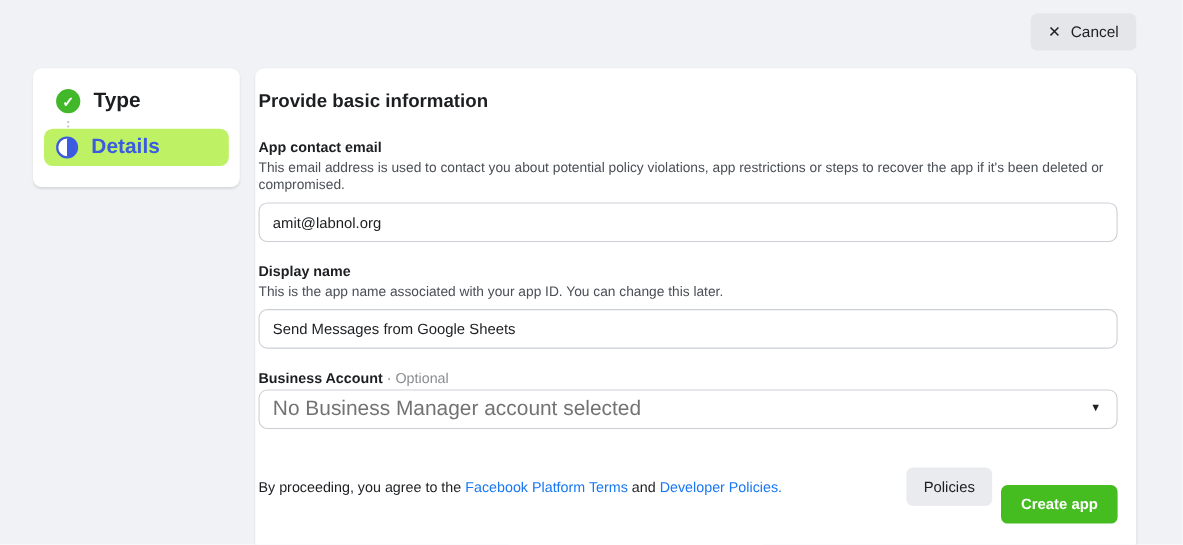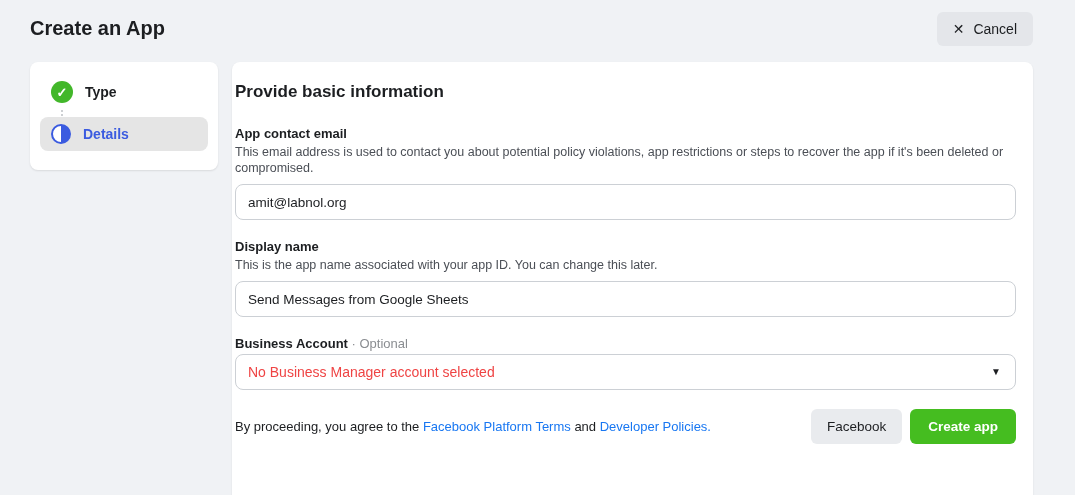--- a/index.html
+++ b/index.html
@@ -103,7 +103,6 @@
 <body>
 
 <div class="header">
-  <div class="page-title">Create an App</div>
   <button class="cancel-btn">
     <span class="cancel-x">✕</span>
     <span>Cancel</span>

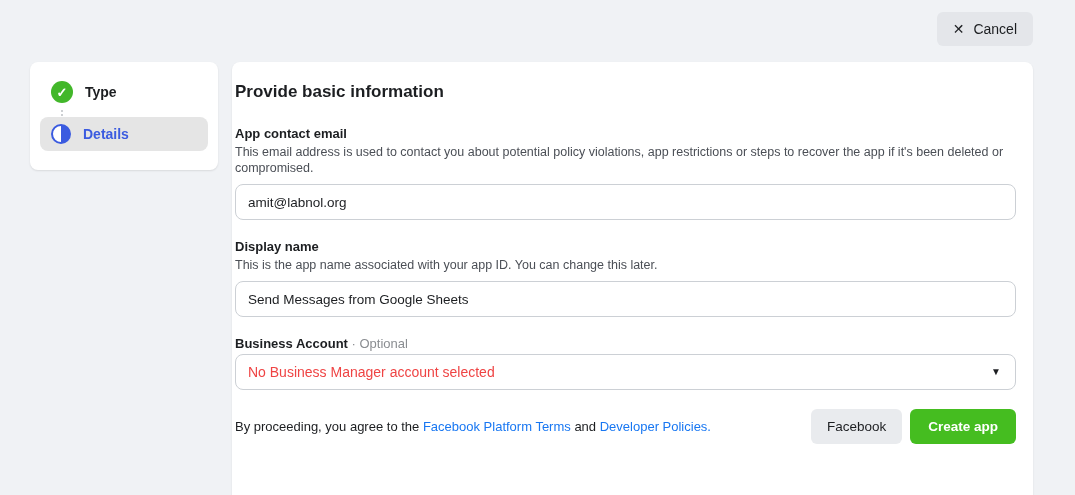--- a/index.html
+++ b/index.html
@@ -39,7 +39,7 @@
     height:34px; padding:0 11px; border-radius:8px;
   }
   .step-row.active { background:#e5e5e5; }
-  .step-label { font-size:14px; font-weight:bold; color:#1c1e21; }
+  .step-label { font-size:19px; font-weight:bold; color:#1c1e21; }
   .step-row.active .step-label { color:#3b5be0; }
   .check-circle {
     width:22px; height:22px; border-radius:50%;

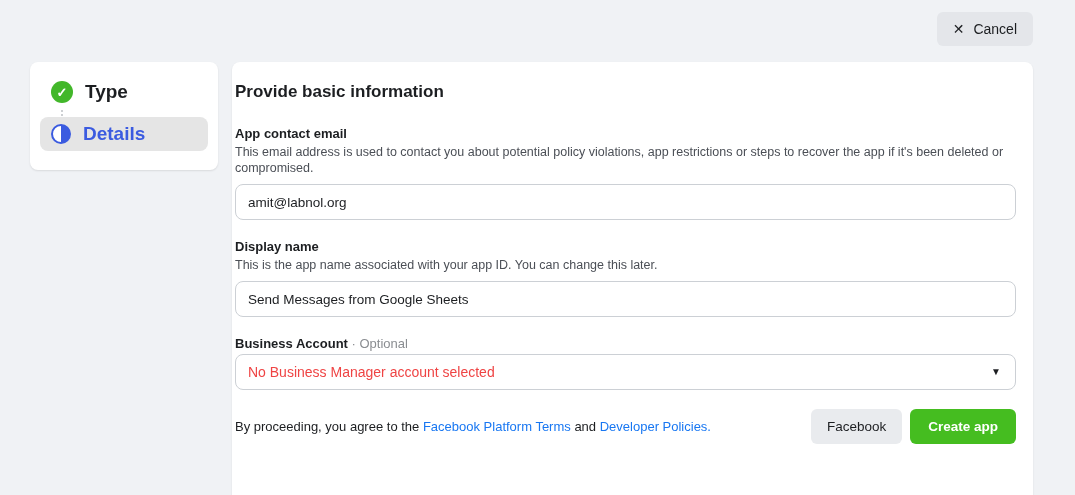--- a/index.html
+++ b/index.html
@@ -38,7 +38,7 @@
     display:flex; align-items:center; gap:12px;
     height:34px; padding:0 11px; border-radius:8px;
   }
-  .step-row.active { background:#e5e5e5; }
+  .step-row.active { background:#bef264; }
   .step-label { font-size:19px; font-weight:bold; color:#1c1e21; }
   .step-row.active .step-label { color:#3b5be0; }
   .check-circle {

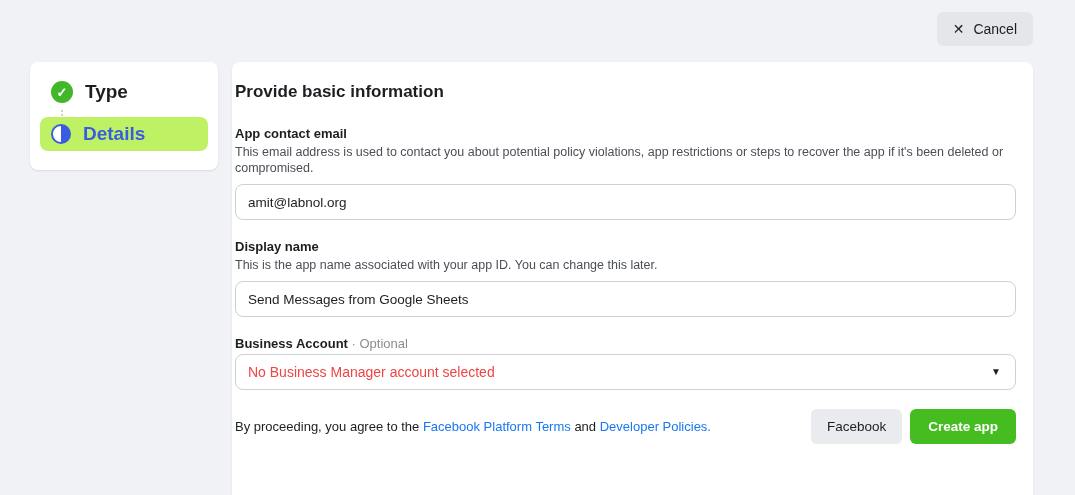--- a/index.html
+++ b/index.html
@@ -85,7 +85,7 @@
     display:flex; align-items:center; justify-content:space-between;
     cursor:pointer;
   }
-  .select-value { font-size:14px; color:#ef4444; }
+  .select-value { font-size:19px; color:#737373; }
   .caret { font-size:10px; color:#1c1e21; line-height:1; }
 
   

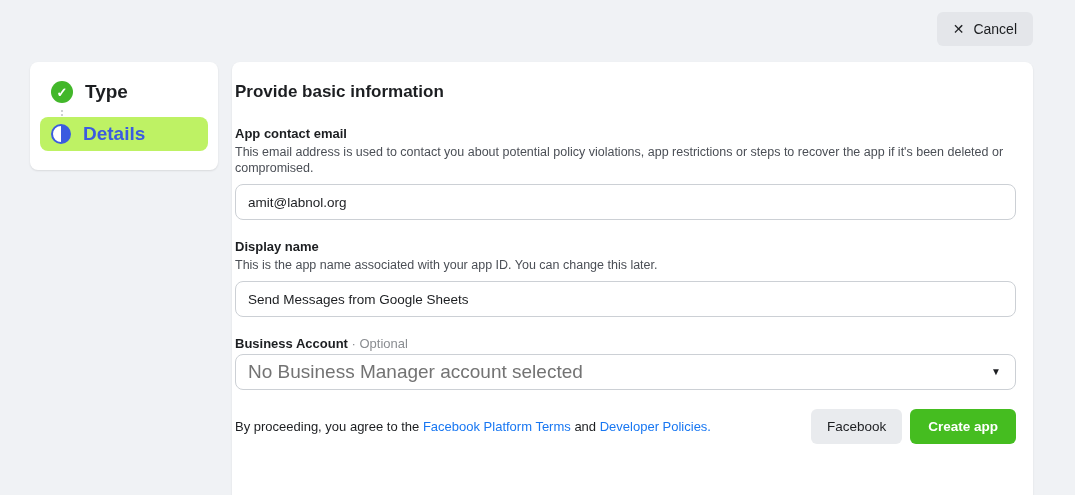--- a/index.html
+++ b/index.html
@@ -154,7 +154,7 @@
 
   <div class="form-footer">
     <div class="agreement"><span>By proceeding, you agree to the </span><a class="link">Facebook Platform Terms</a><span> and </span><a class="link">Developer Policies.</a></div>
-    <button class="btn btn-secondary">Facebook</button>
+    <button class="btn btn-secondary">Policies</button>
     <button class="btn btn-primary">Create app</button>
   </div>
 </div>

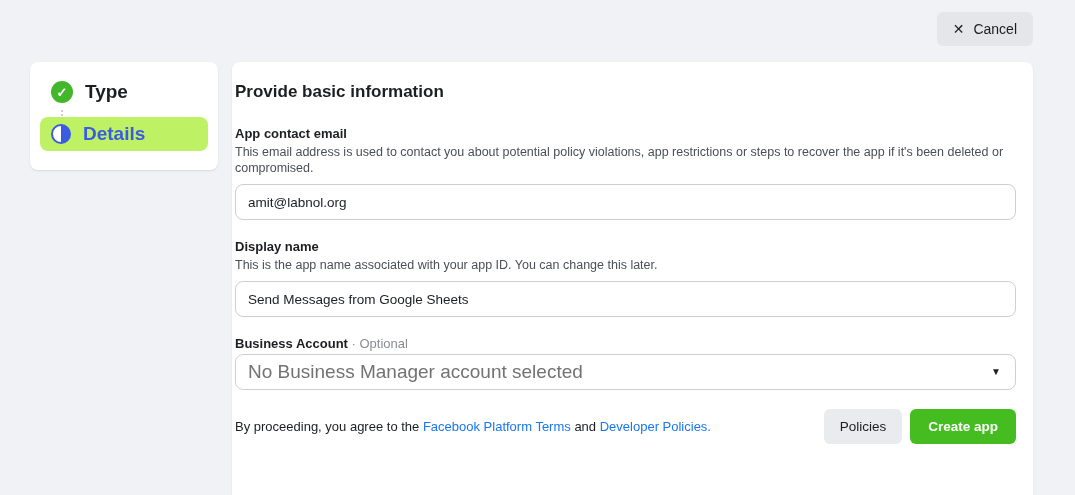--- a/index.html
+++ b/index.html
@@ -97,7 +97,7 @@
     font-family:inherit; font-size:13.5px; cursor:pointer; white-space:nowrap;
   }
   .btn-secondary { background:#e9ebee; color:#1c1e21; }
-  .btn-primary { background:#45bd20; color:#fff; font-weight:bold; padding:0 18px; }
+  .btn-primary { background:#45bd20; color:#fff; font-weight:bold; padding:0 18px;margin-top:32px; }
 </style>
 </head>
 <body>

